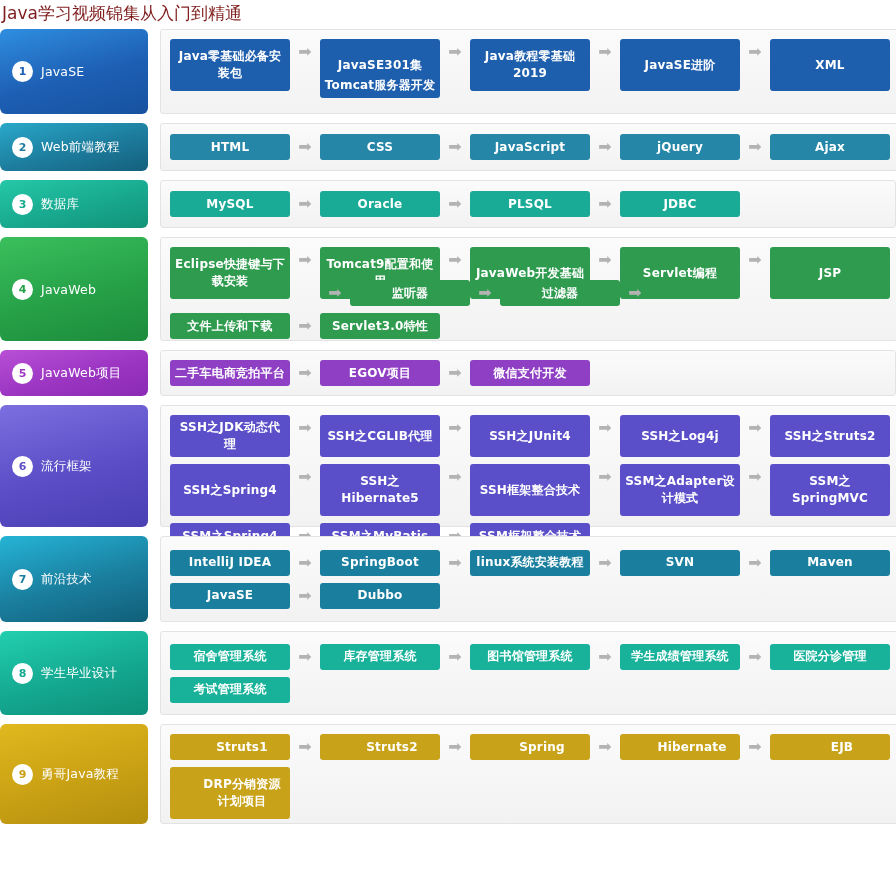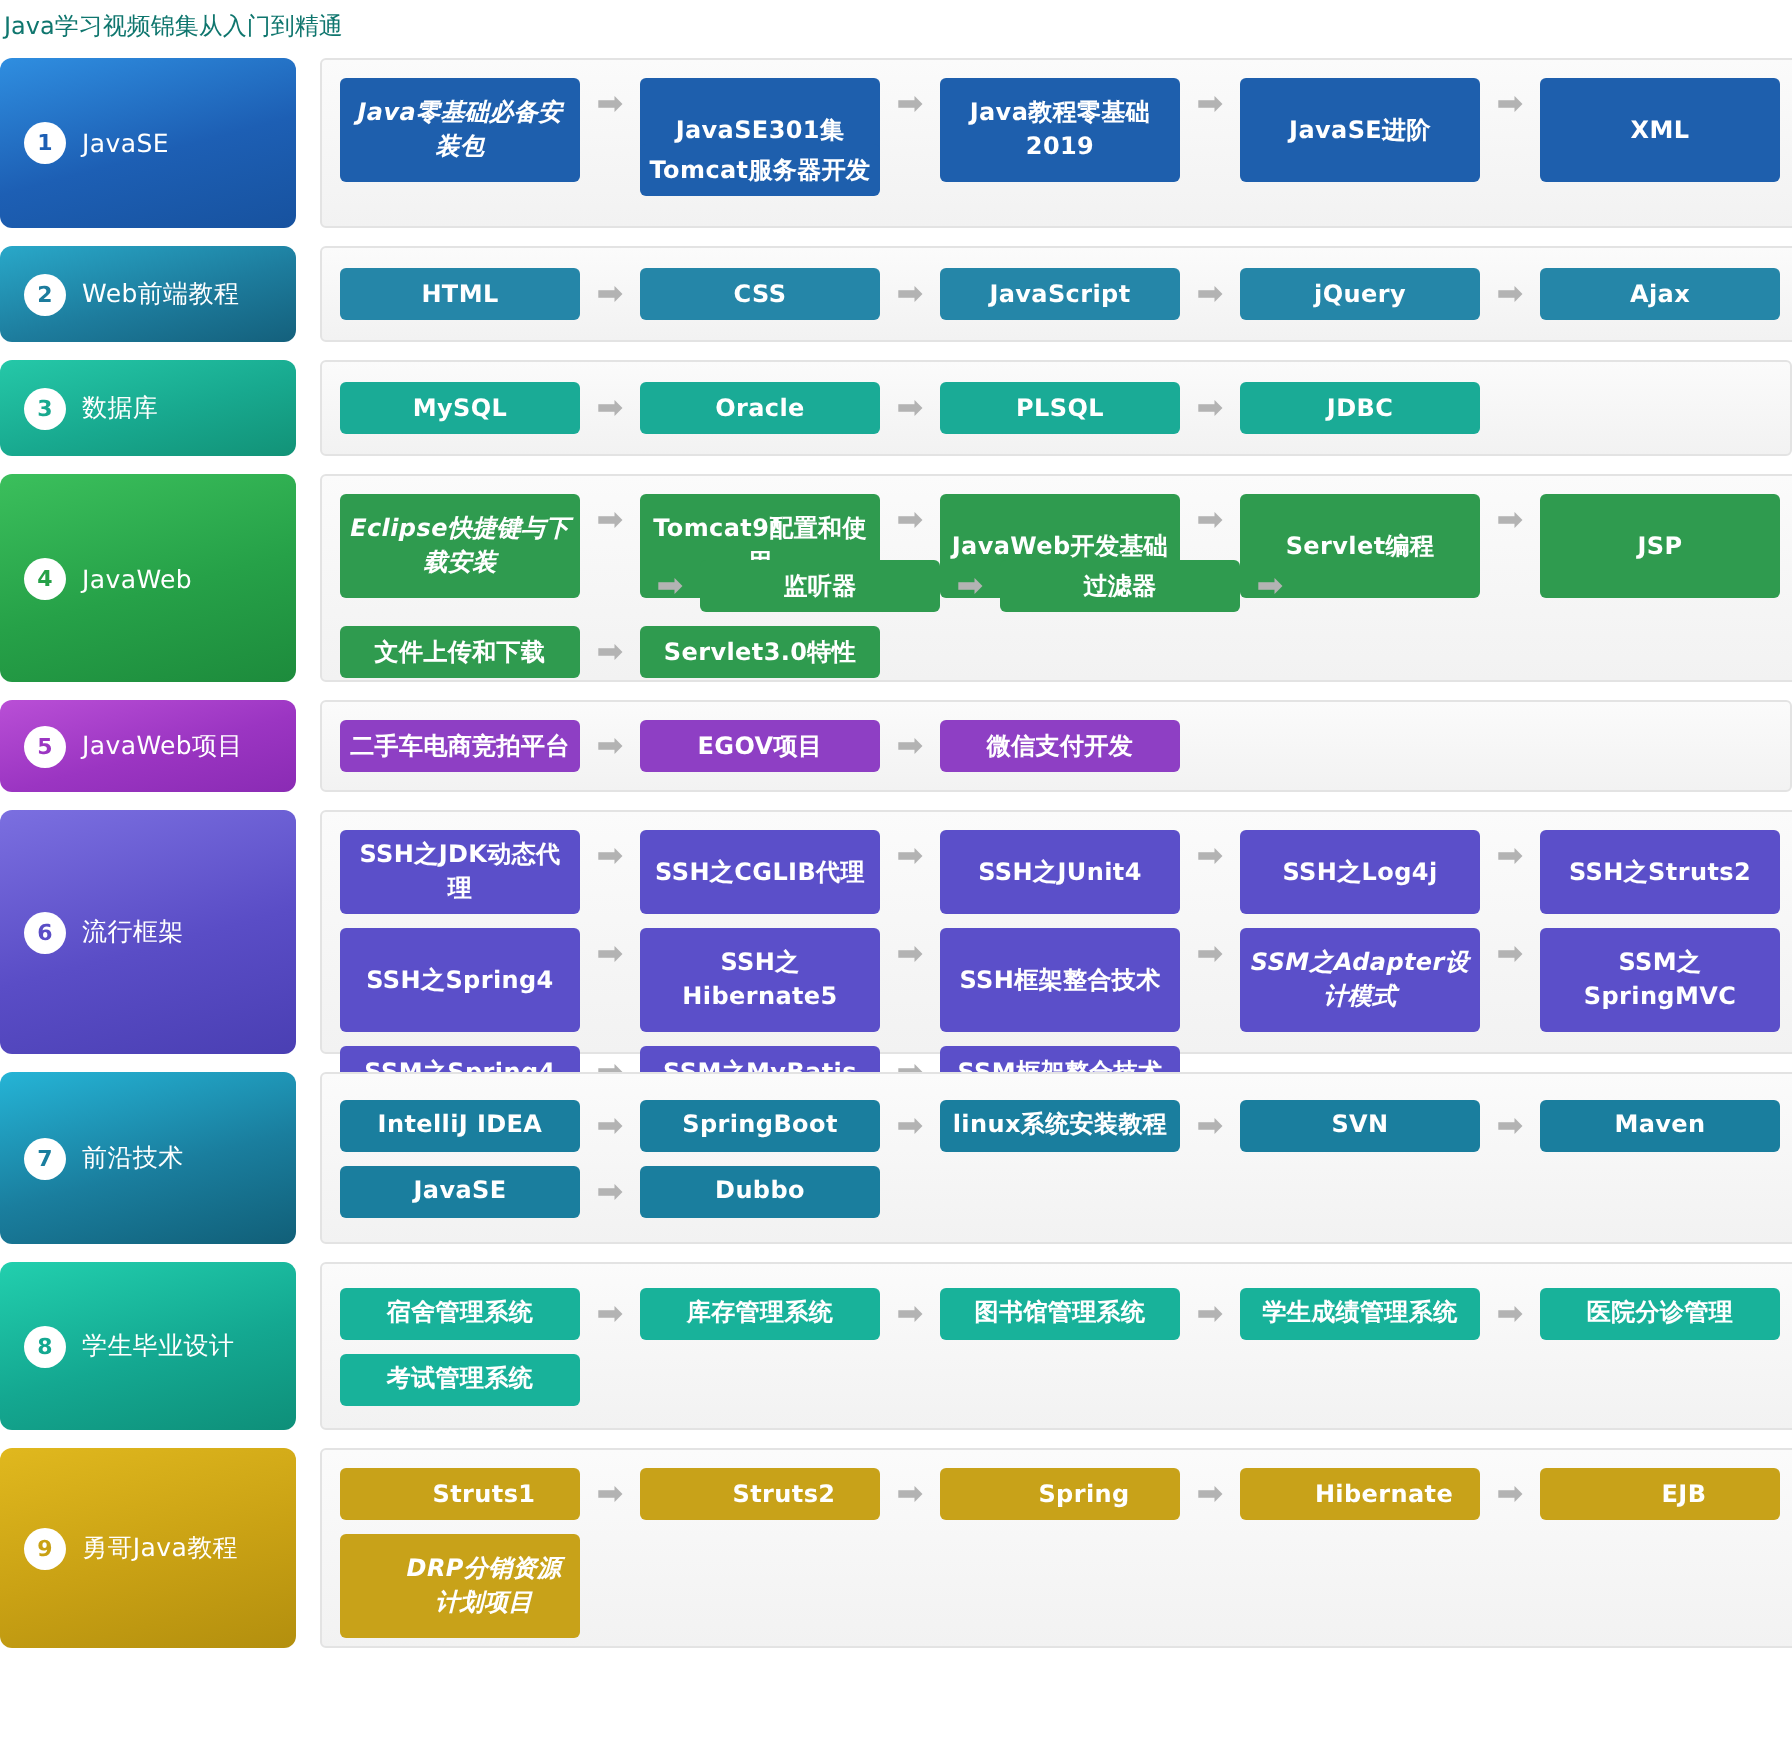--- a/index.html
+++ b/index.html
@@ -11,8 +11,8 @@
     overflow: hidden;
   }
   #page-title {
-    font-size: 12px;
-    color: #0f766e;
+    font-size: 17px;
+    color: #7f1d1d;
     padding: 3px 0 6px 2px;
     line-height: 20px;
     font-weight: 400;

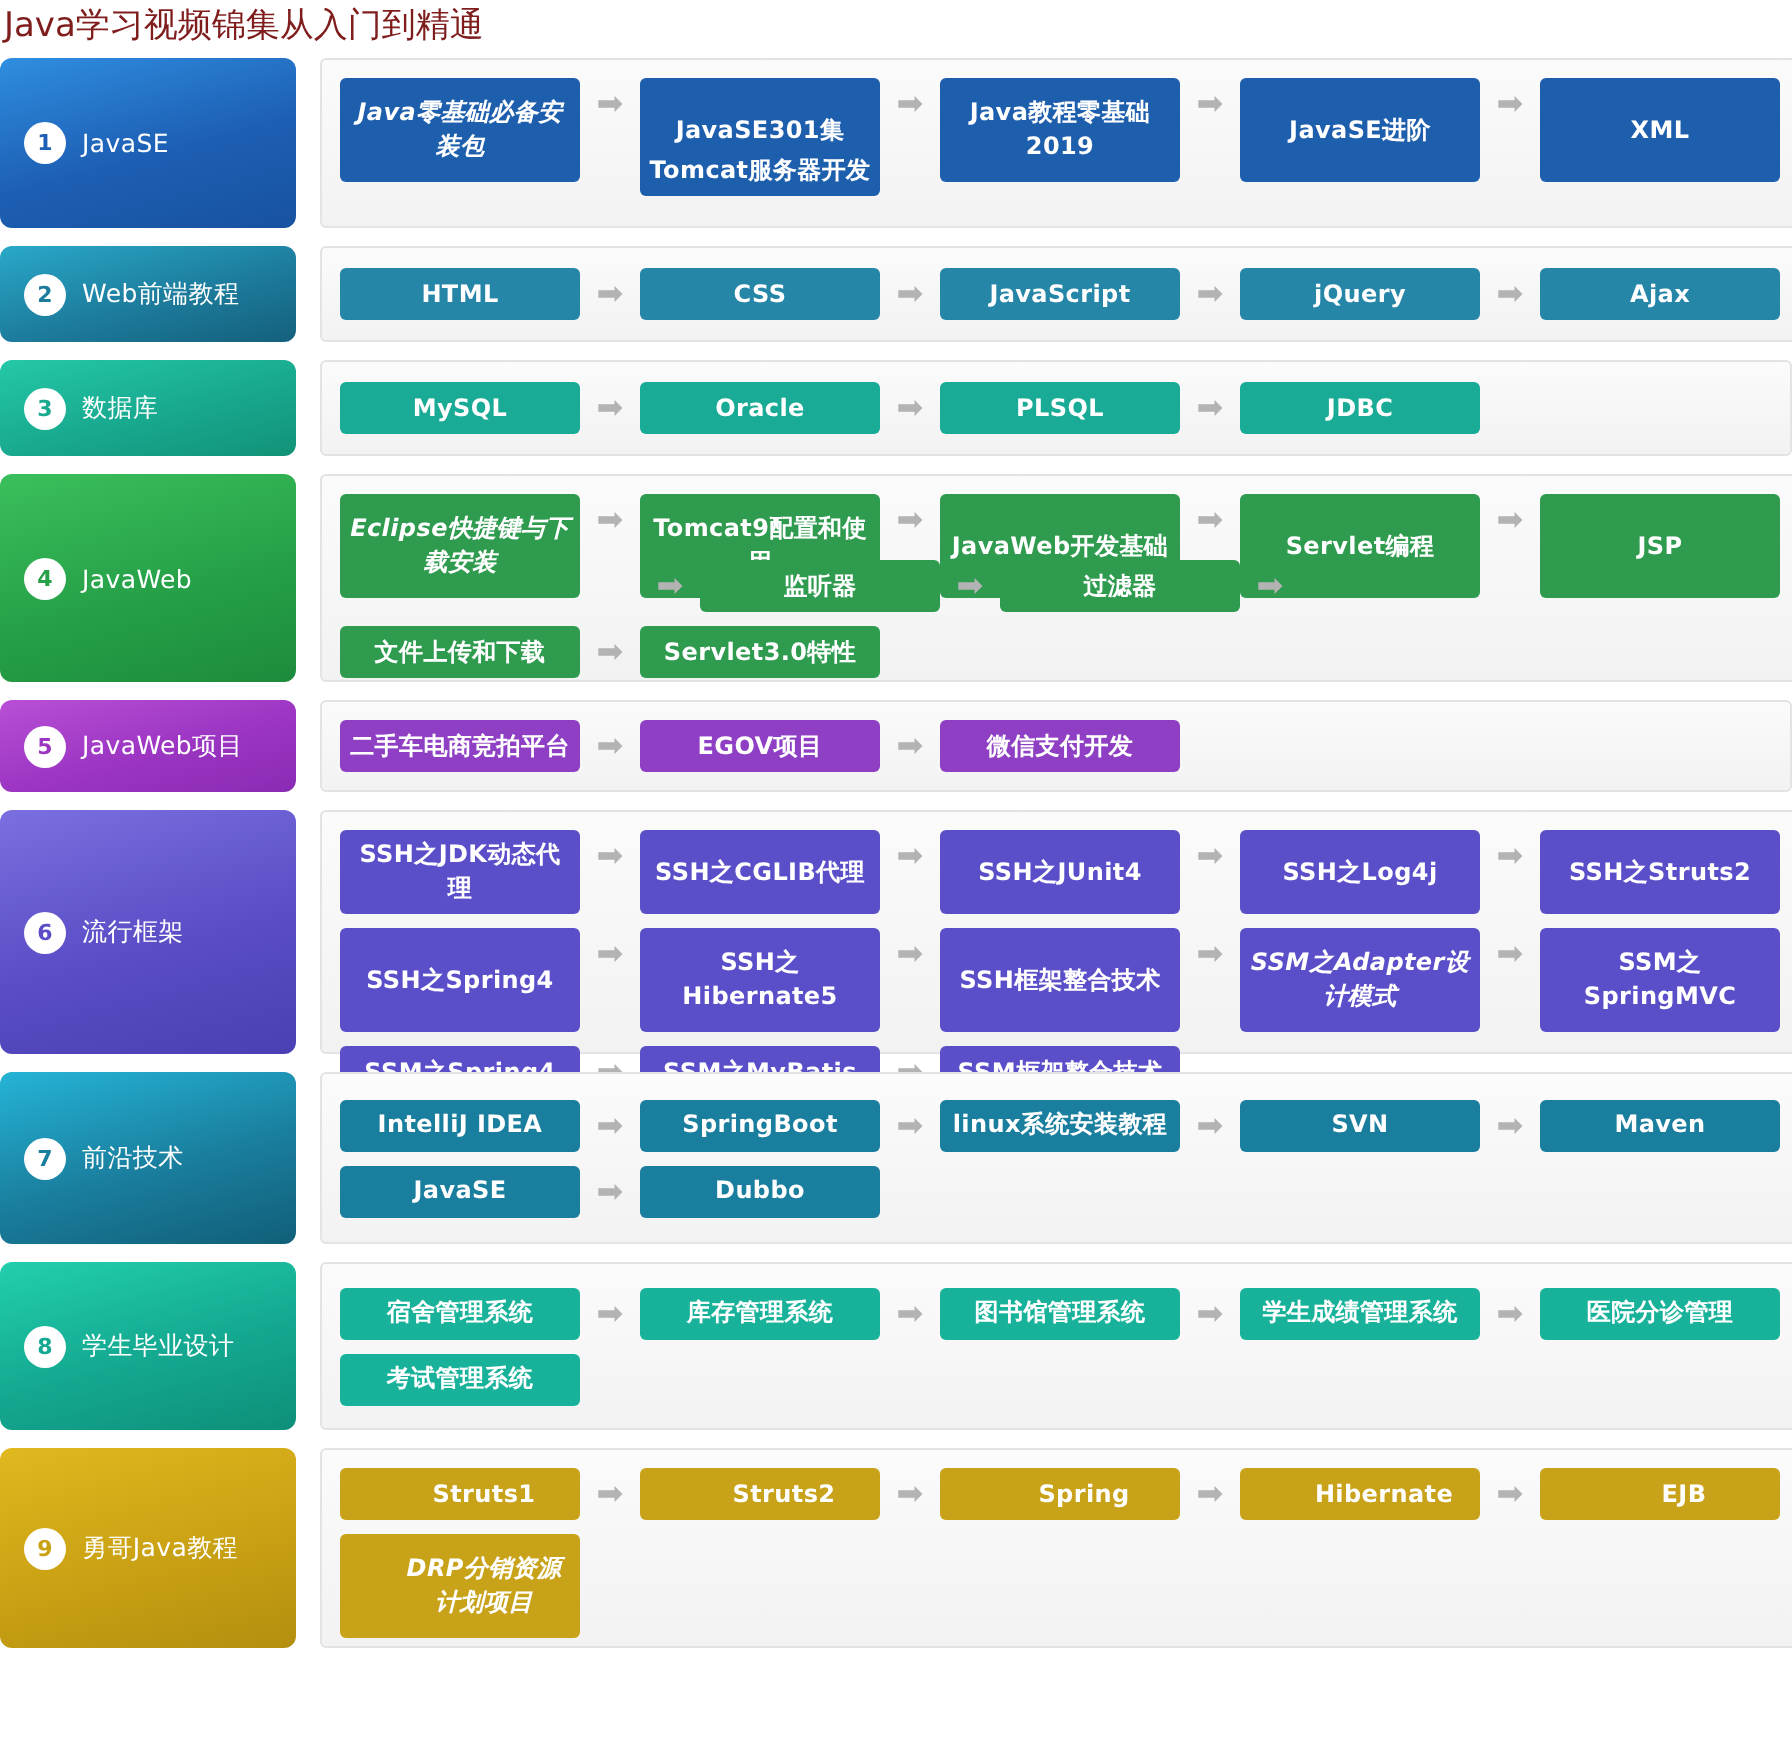--- a/index.html
+++ b/index.html
@@ -108,7 +108,7 @@
     line-height: 17px;
     letter-spacing: .2px;
   }
-  .node.tall { min-height: 52px; font-style: italic; }
+  .node.tall { min-height: 52px; }
   .arrow {
     width: 30px;
     min-width: 30px;

